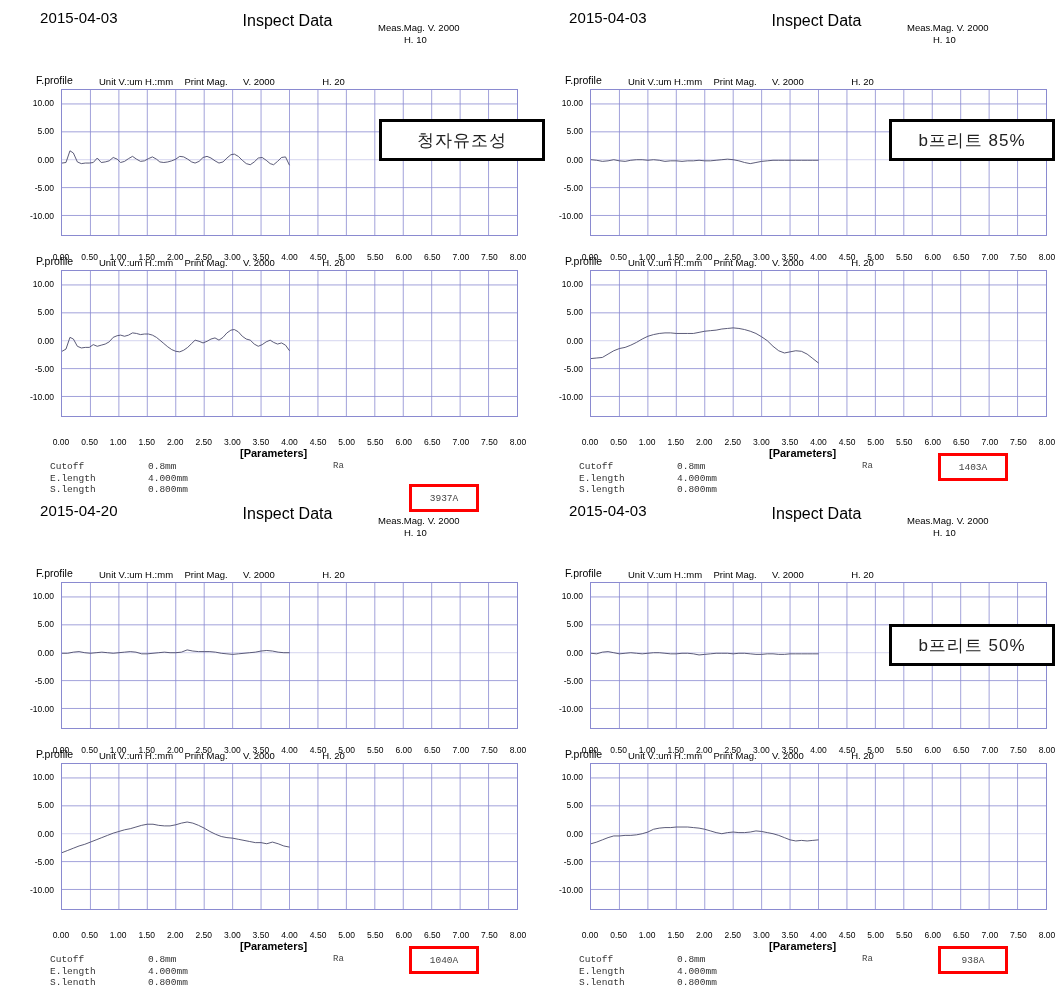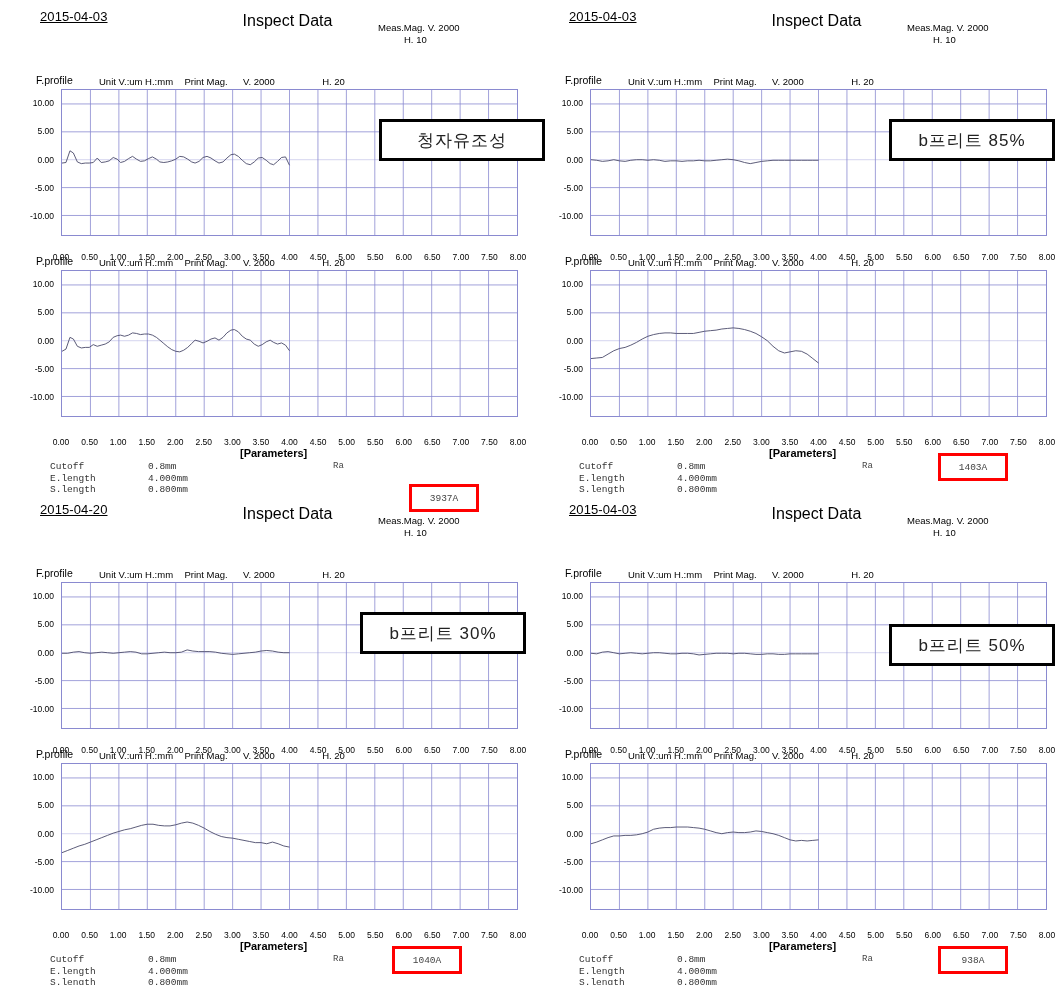--- a/index.html
+++ b/index.html
@@ -13,7 +13,7 @@
   .p-bl{left:0;top:493px;}
   .p-br{left:529px;top:493px;}
 
-  .date{position:absolute;left:40px;top:9px;font-size:13px;letter-spacing:.1px;text-decoration:underline;}
+  .date{position:absolute;left:40px;top:9px;font-size:15px;letter-spacing:.1px;}
   .title-wrap{position:absolute;left:180px;width:215px;top:12px;text-align:center;}
   .meas{position:absolute;left:378px;top:22px;font-size:9.5px;line-height:12px;text-align:left;width:150px;}
   .meas .l2{display:block;padding-left:26px;}

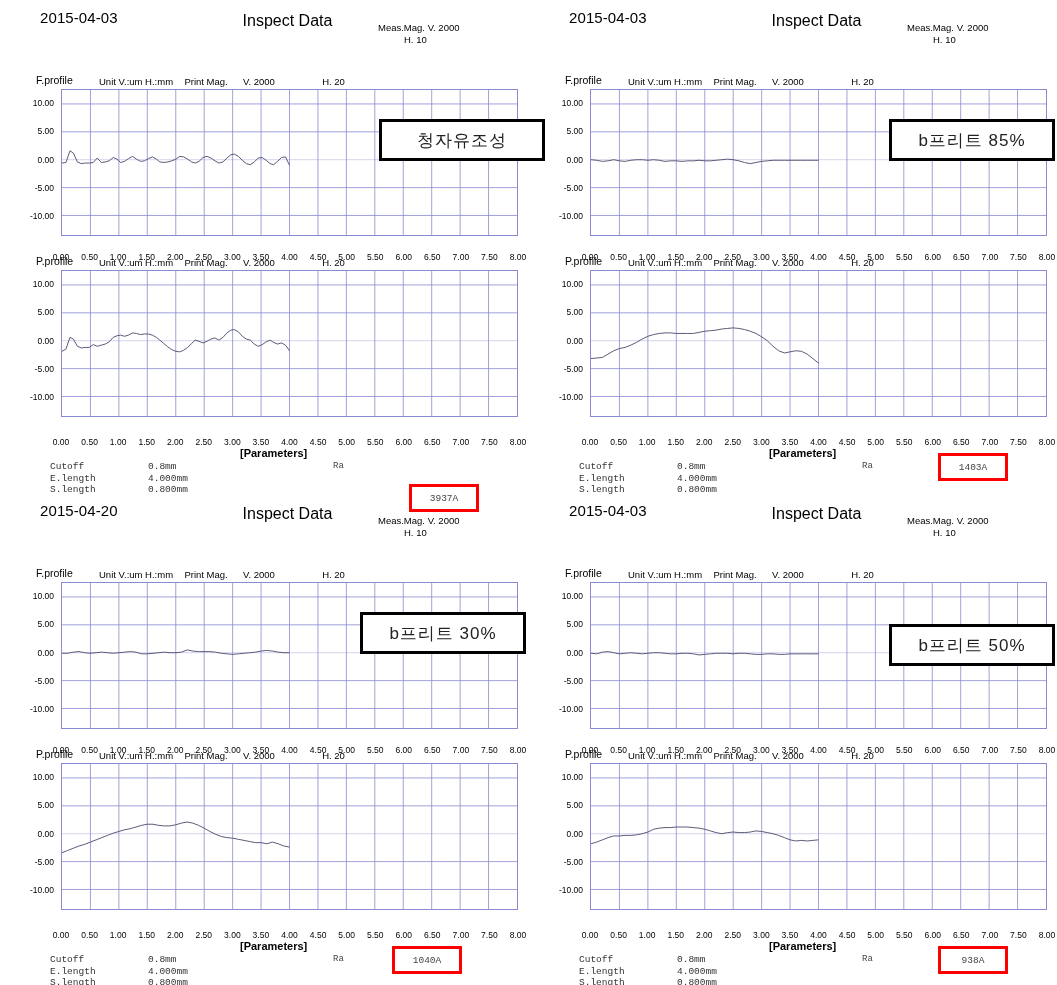--- a/index.html
+++ b/index.html
@@ -420,9 +420,6 @@
         </svg>
     </div>
 
-    <div class="callout" style="left:360px;top:119px;width:160px;height:36px;">
-      <span>b프리트 30%</span>
-    </div>
 
     <div class="xaxis" style="left:61px;top:252px;width:457px;">
         <span style="left:0.0px;">0.00</span>

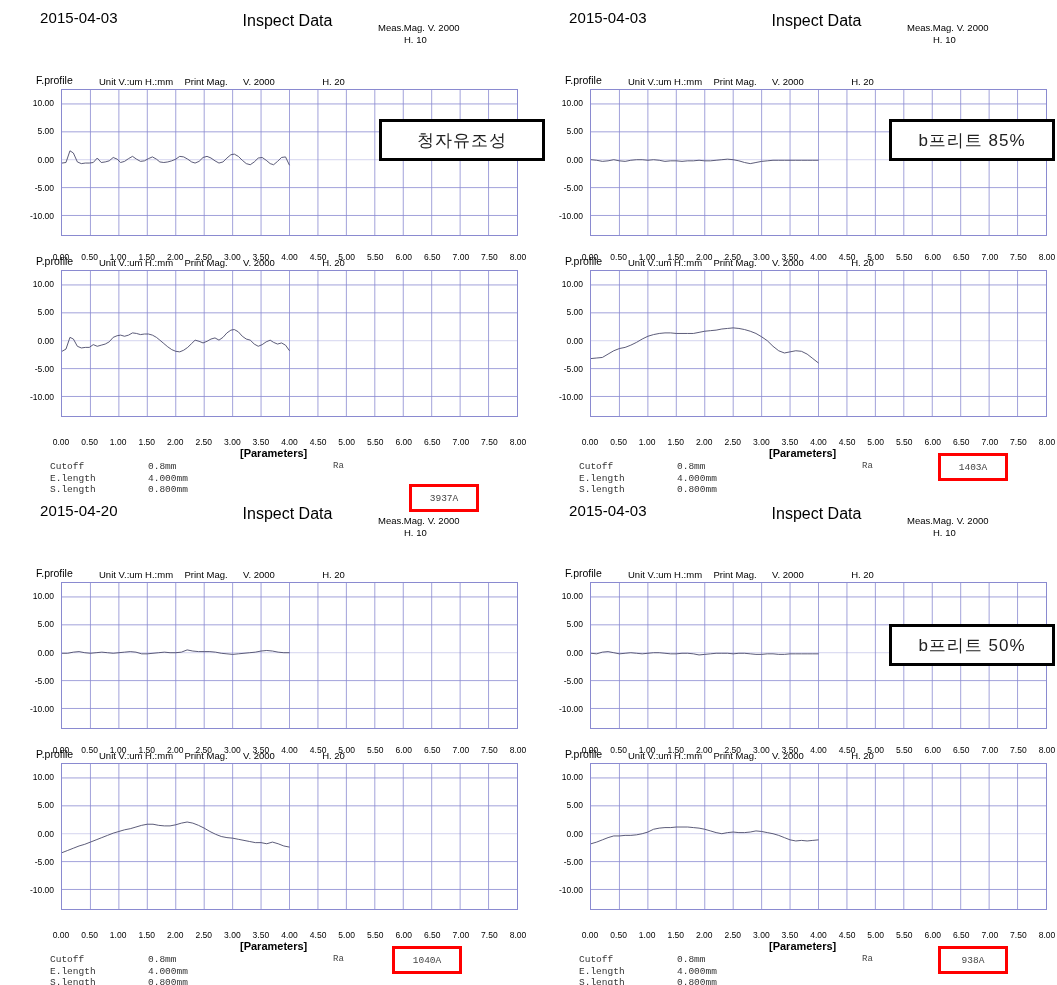--- a/index.html
+++ b/index.html
@@ -507,7 +507,7 @@
 
     <div class="ra-label" style="left:333px;top:461px;">Ra</div>
 
-    <div class="ra-box" style="left:392px;top:453px;width:64px;height:22px;">
+    <div class="ra-box" style="left:409px;top:453px;width:64px;height:22px;">
       <span>1040A</span>
     </div>
 

